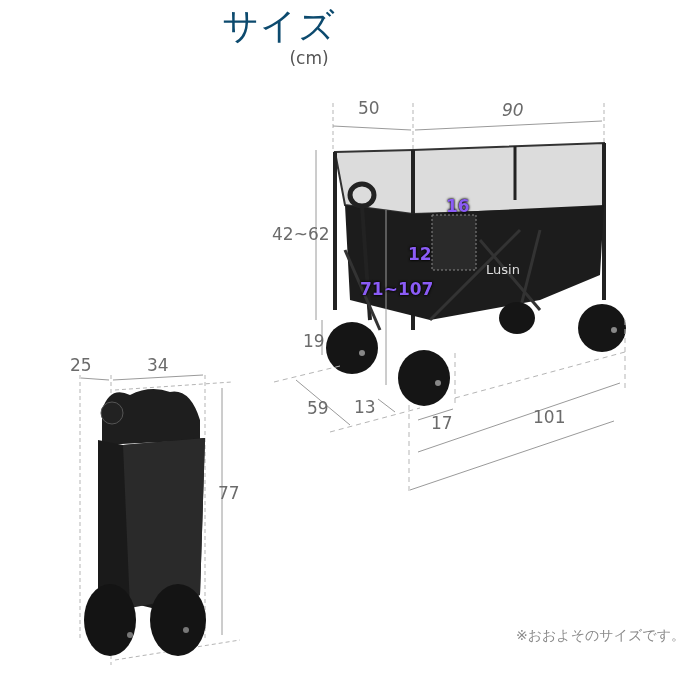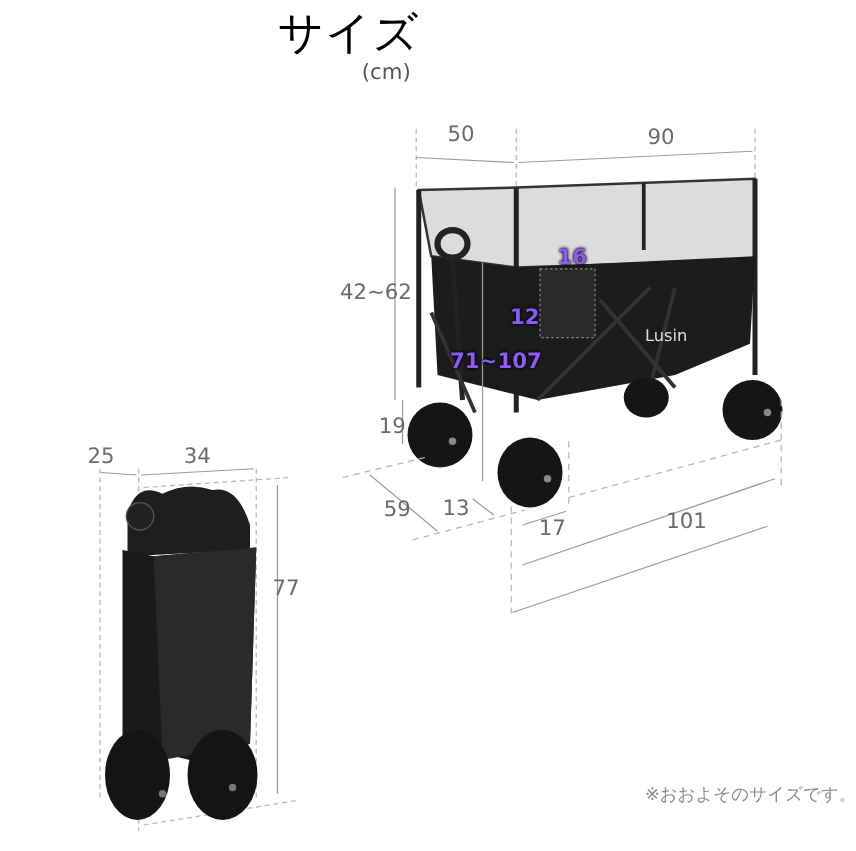--- a/index.html
+++ b/index.html
@@ -7,7 +7,7 @@
            font-family: "DejaVu Sans", sans-serif; }
     .abs { position: absolute; }
     .title { left: 0; width: 558px; top: 2px; text-align: center; font-size: 36px;
-             color: #000000; letter-spacing: 1px; }
+             color: #0c4a6e; letter-spacing: 1px; }
     .unit { left: 0; width: 618px; top: 48px; text-align: center; font-size: 17px; color: #555; }
     .dim { font-size: 17px; color: #6b6b6b; }
     .dim-w { font-size: 17px; color: #8b5cf6; font-weight: bold;

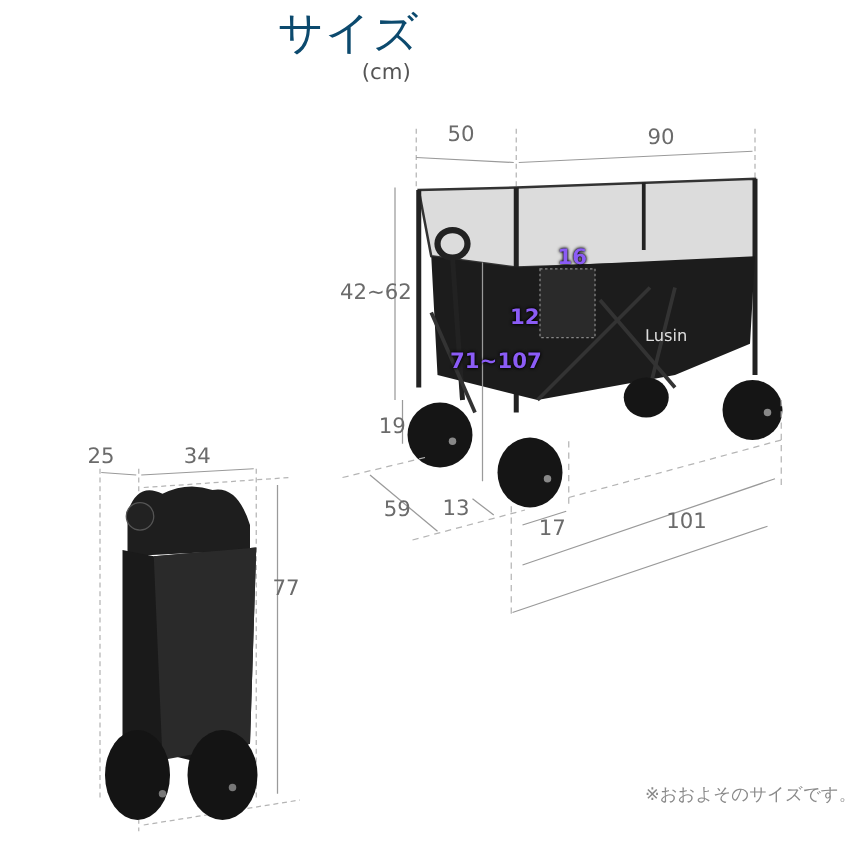--- a/index.html
+++ b/index.html
@@ -120,7 +120,7 @@
 </svg>
 
 <div class="abs dim" style="left:358px; top:98px;">50</div>
-<div class="abs dim" style="left:518px; top:100px;">90</div>
+<div class="abs dim" style="left:502px; top:100px;font-style:italic;">90</div>
 <div class="abs dim" style="left:272px; top:224px;">42~62</div>
 <div class="abs dim-w" style="left:446px; top:196px;">16</div>
 <div class="abs dim-w" style="left:408px; top:244px;">12</div>

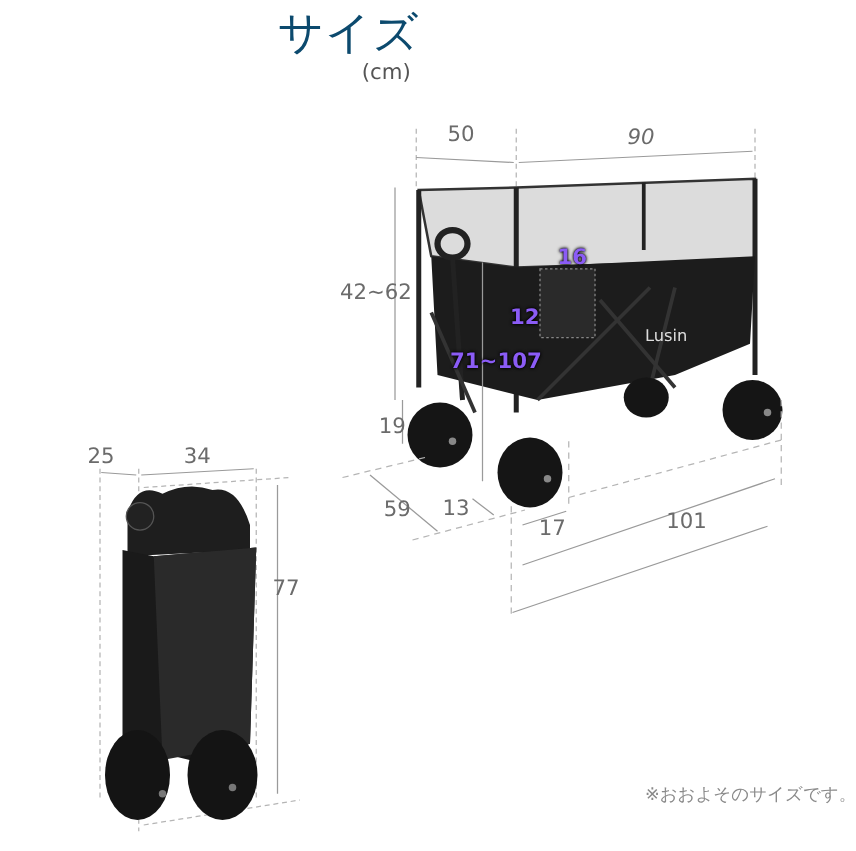--- a/index.html
+++ b/index.html
@@ -130,7 +130,7 @@
 <div class="abs dim" style="left:354px; top:397px;text-align:right;">13</div>
 <div class="abs dim" style="left:431px; top:413px;text-align:center;">17</div>
 <div class="abs dim" style="left:533px; top:407px;text-align:center;">101</div>
-<div class="abs" style="left:516px; top:262px; color:#ddd; font-size:13px;">Lusin</div>
+<div class="abs" style="left:486px; top:262px; color:#ddd; font-size:13px;">Lusin</div>
 
 <div class="abs dim" style="left:70px; top:355px;">25</div>
 <div class="abs dim" style="left:147px; top:355px;">34</div>

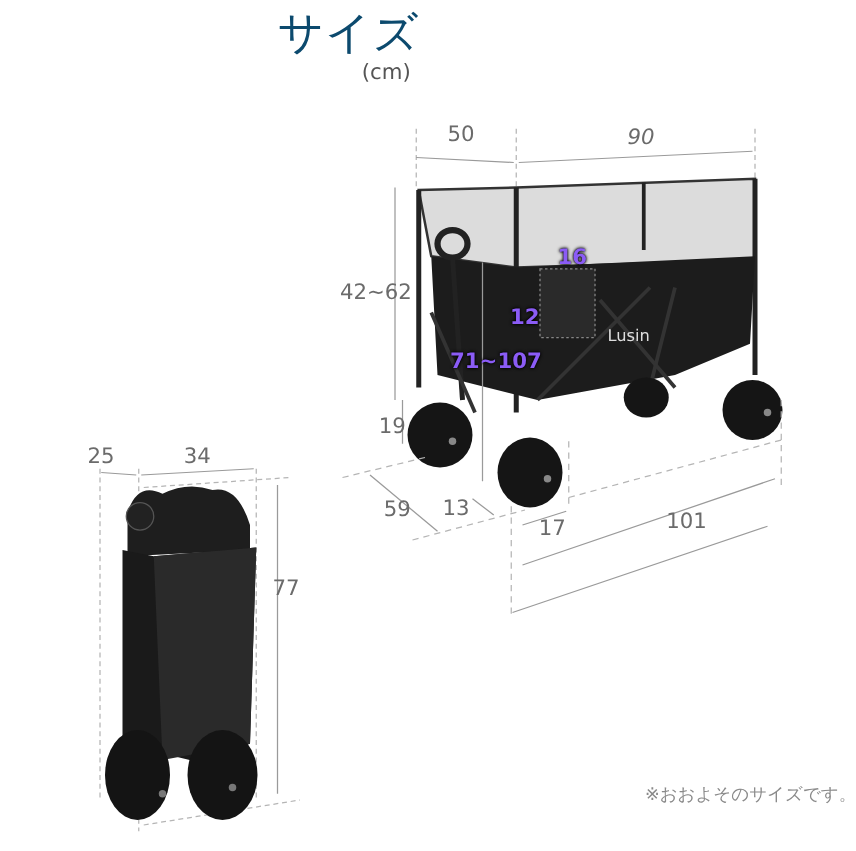--- a/index.html
+++ b/index.html
@@ -134,7 +134,7 @@
 
 <div class="abs dim" style="left:70px; top:355px;">25</div>
 <div class="abs dim" style="left:147px; top:355px;">34</div>
-<div class="abs dim" style="left:218px; top:461px;">77</div>
+<div class="abs dim" style="left:218px; top:483px;">77</div>
 
 <div class="abs note">※おおよそのサイズです。</div>
 

